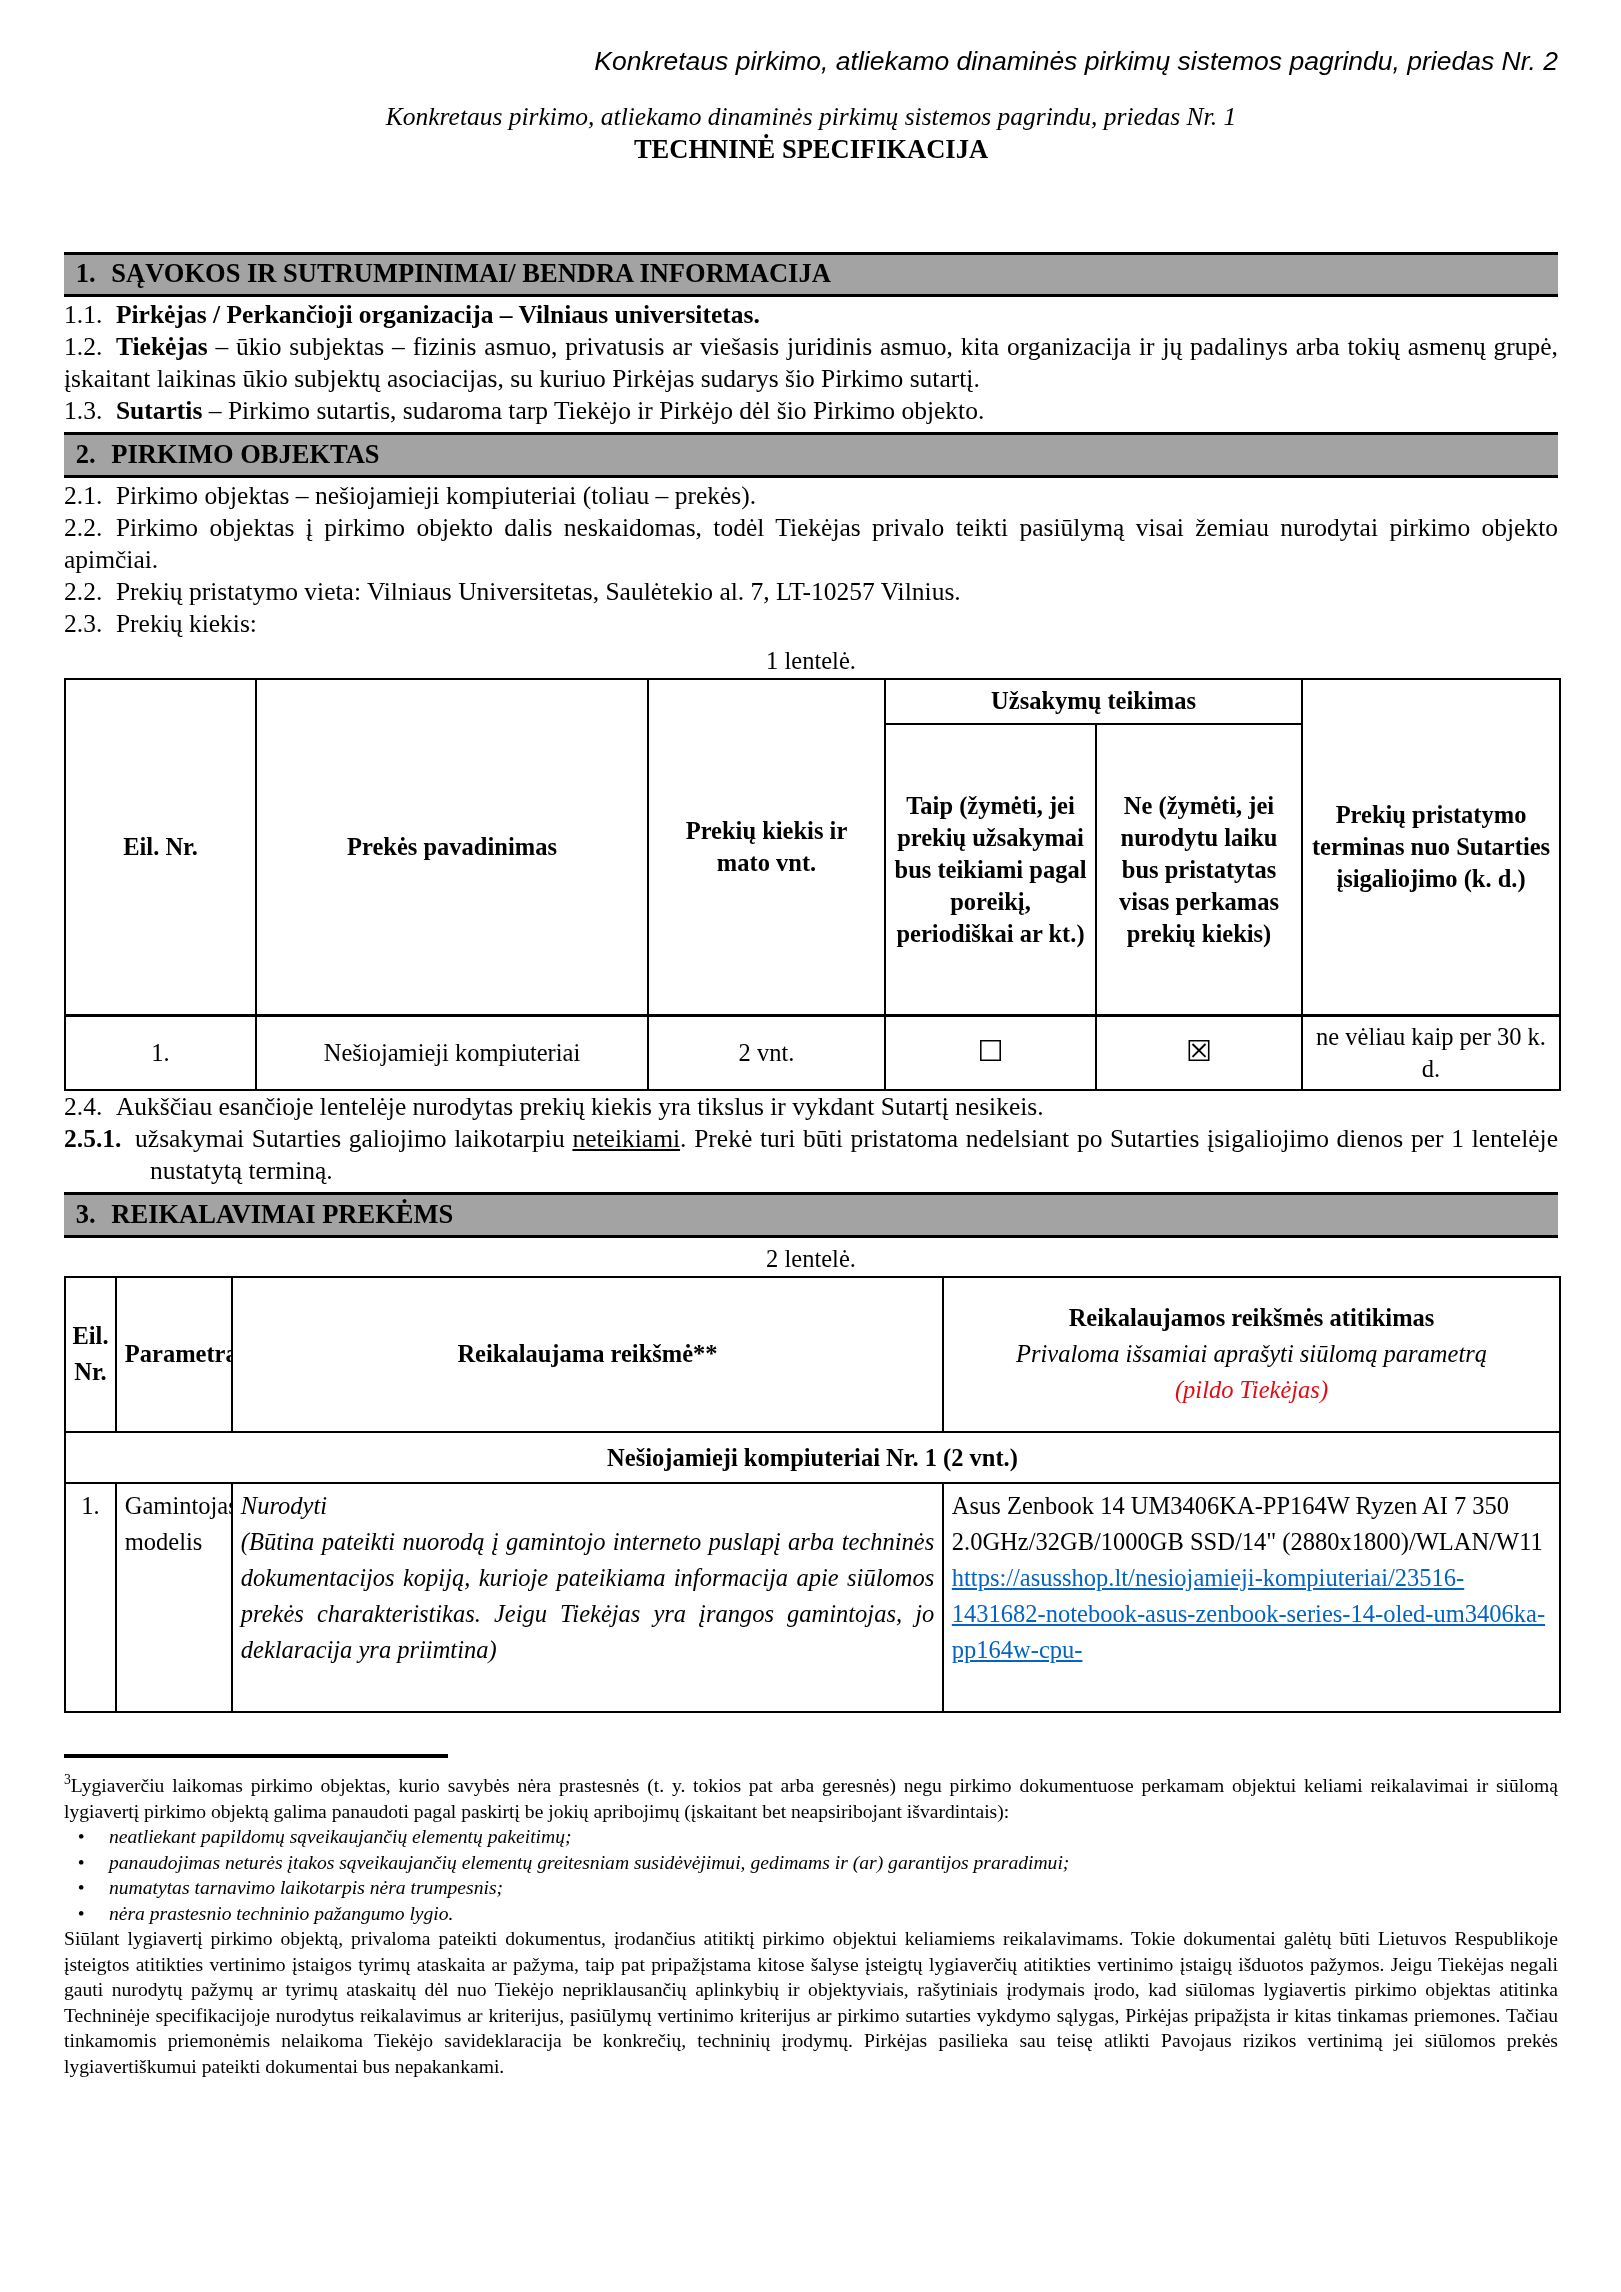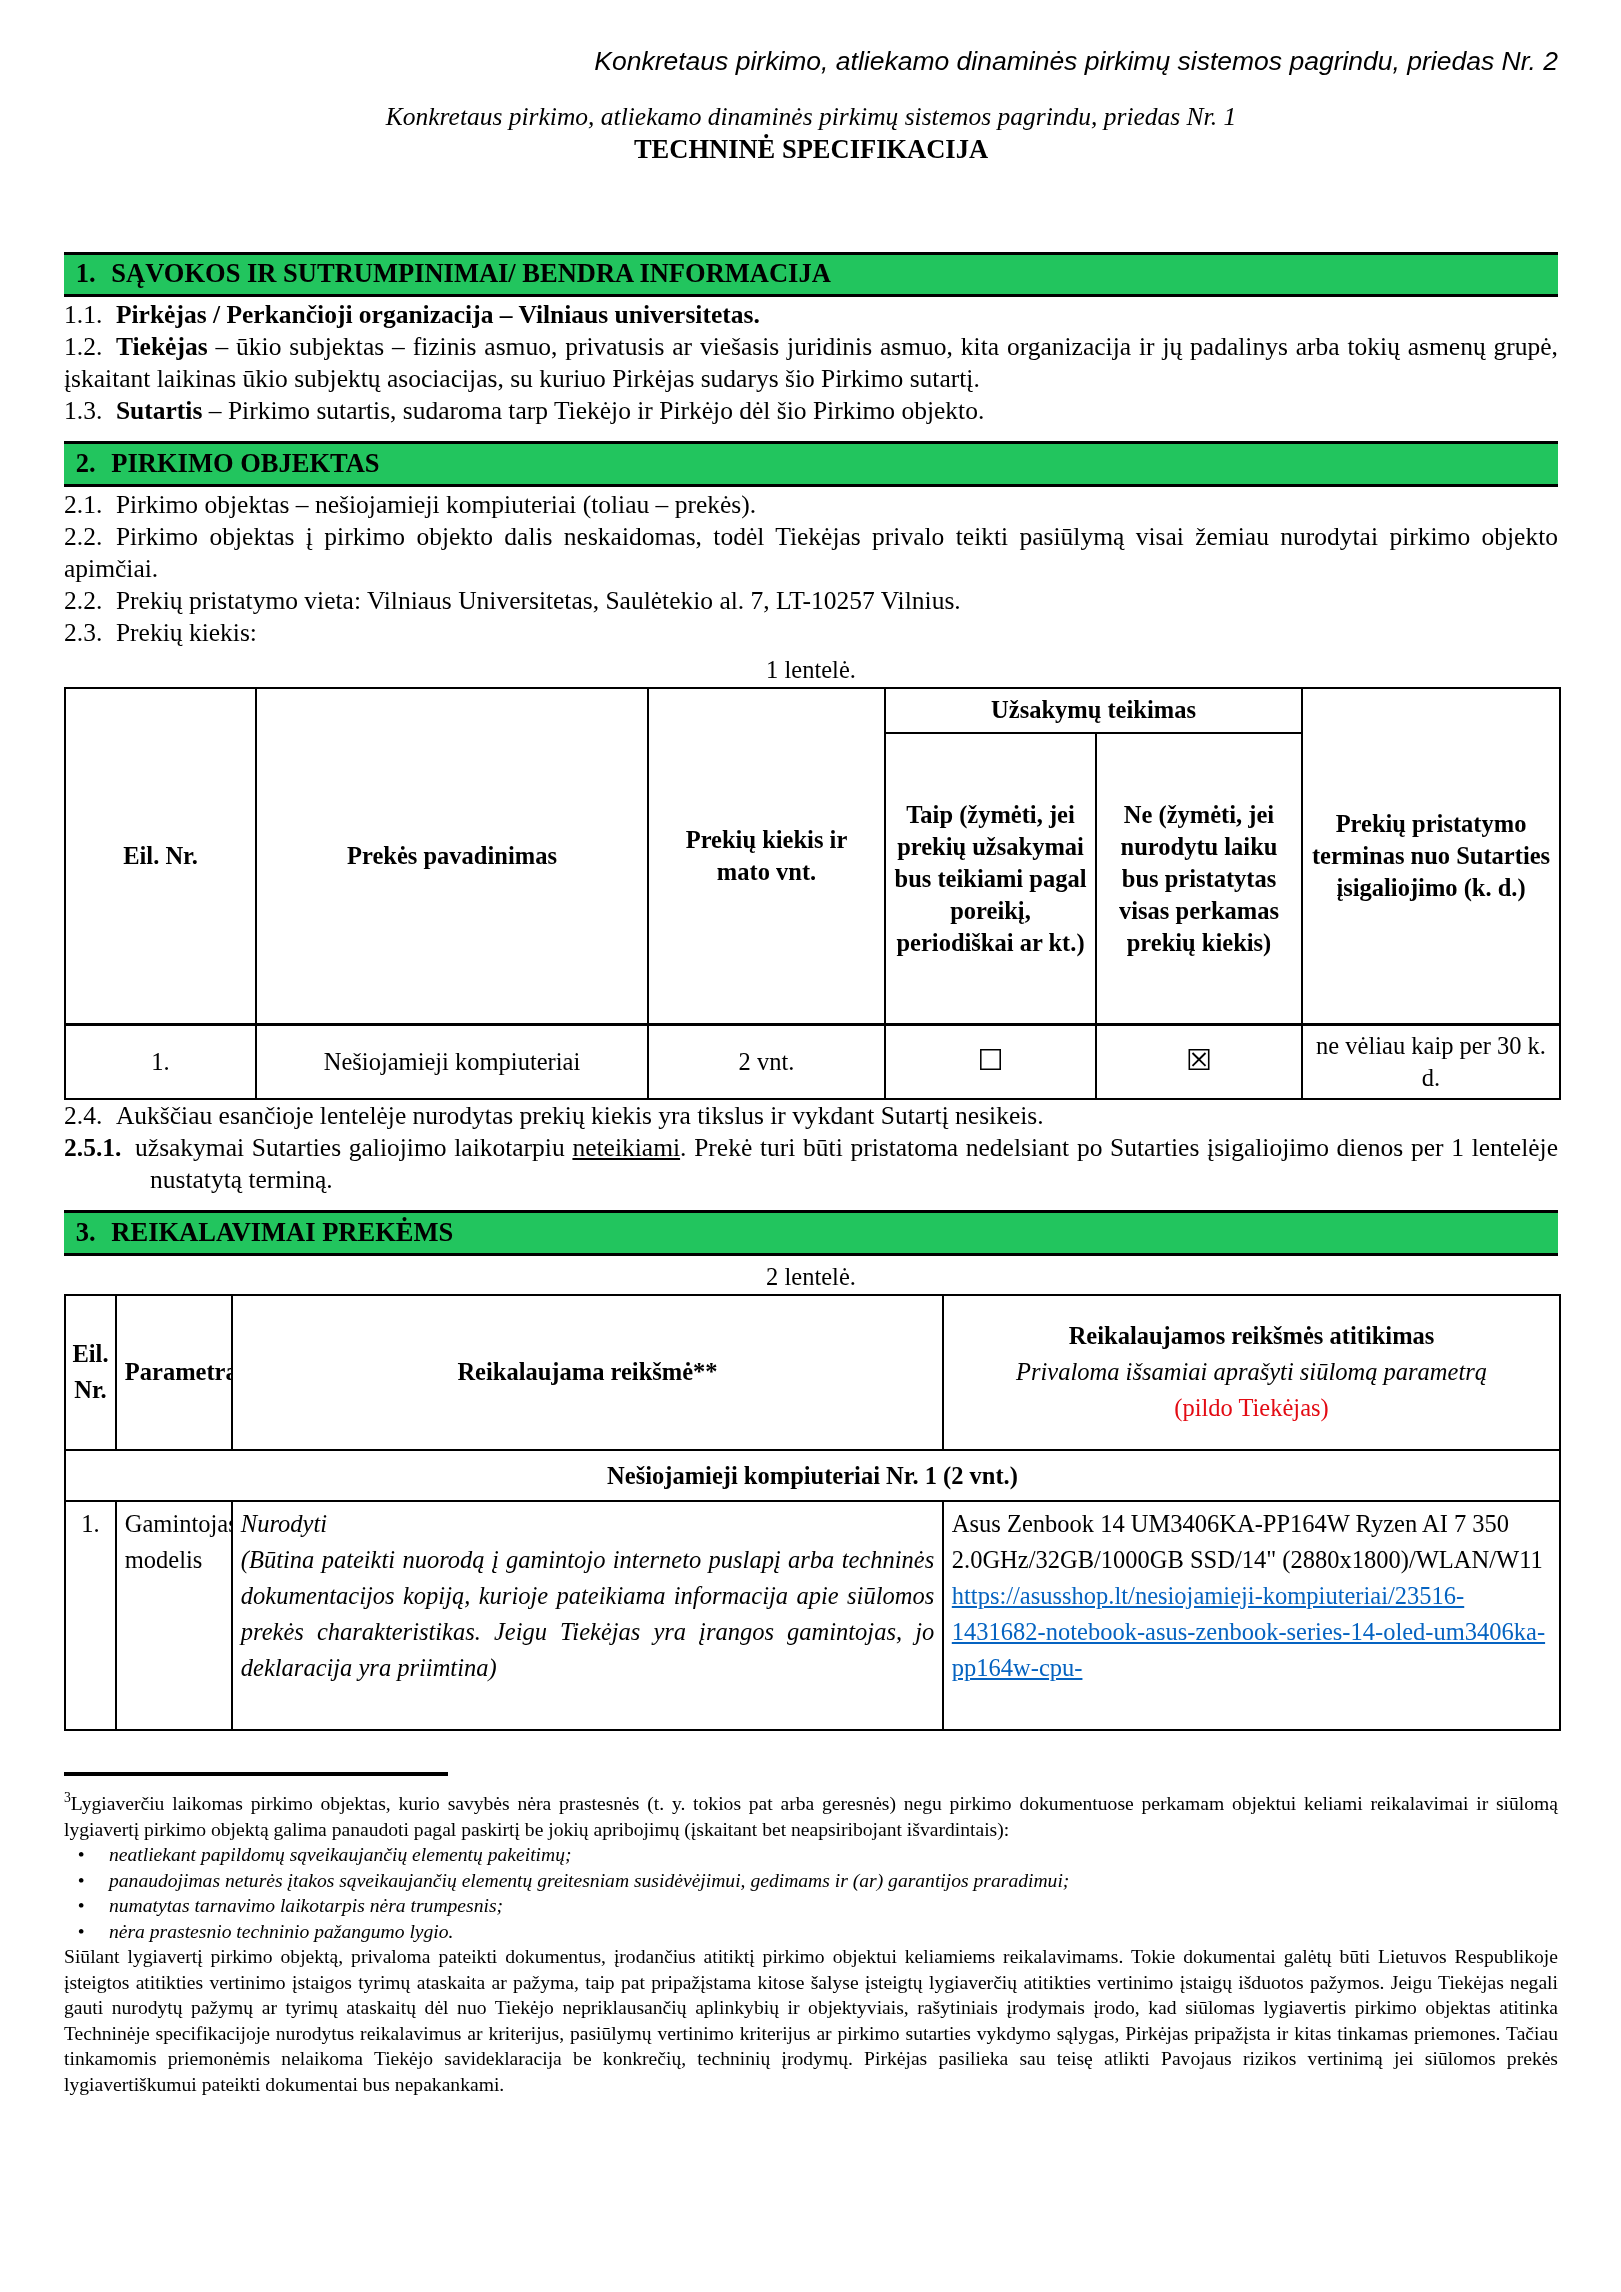--- a/index.html
+++ b/index.html
@@ -12,8 +12,8 @@
   .doc-title{font-size:26.5px;font-weight:bold;text-align:center;margin:0 0 86px 0;line-height:33px;}
 
   
-  .secbar{background:#22c55e;border-top:3.9px solid #000;border-bottom:3.9px solid #000;
-          font-size:26.5px;font-weight:bold;padding:2.9px 9.8px 4.9px 11.8px;margin:14px 0 2px 0;line-height:32px;}
+  .secbar{background:#a3a3a3;border-top:3.9px solid #000;border-bottom:3.9px solid #000;
+          font-size:26.5px;font-weight:bold;padding:2.9px 9.8px 4.9px 11.8px;margin:5px 0 2px 0;line-height:32px;}
   .secbar .num{margin-right:15.7px;}
 
   

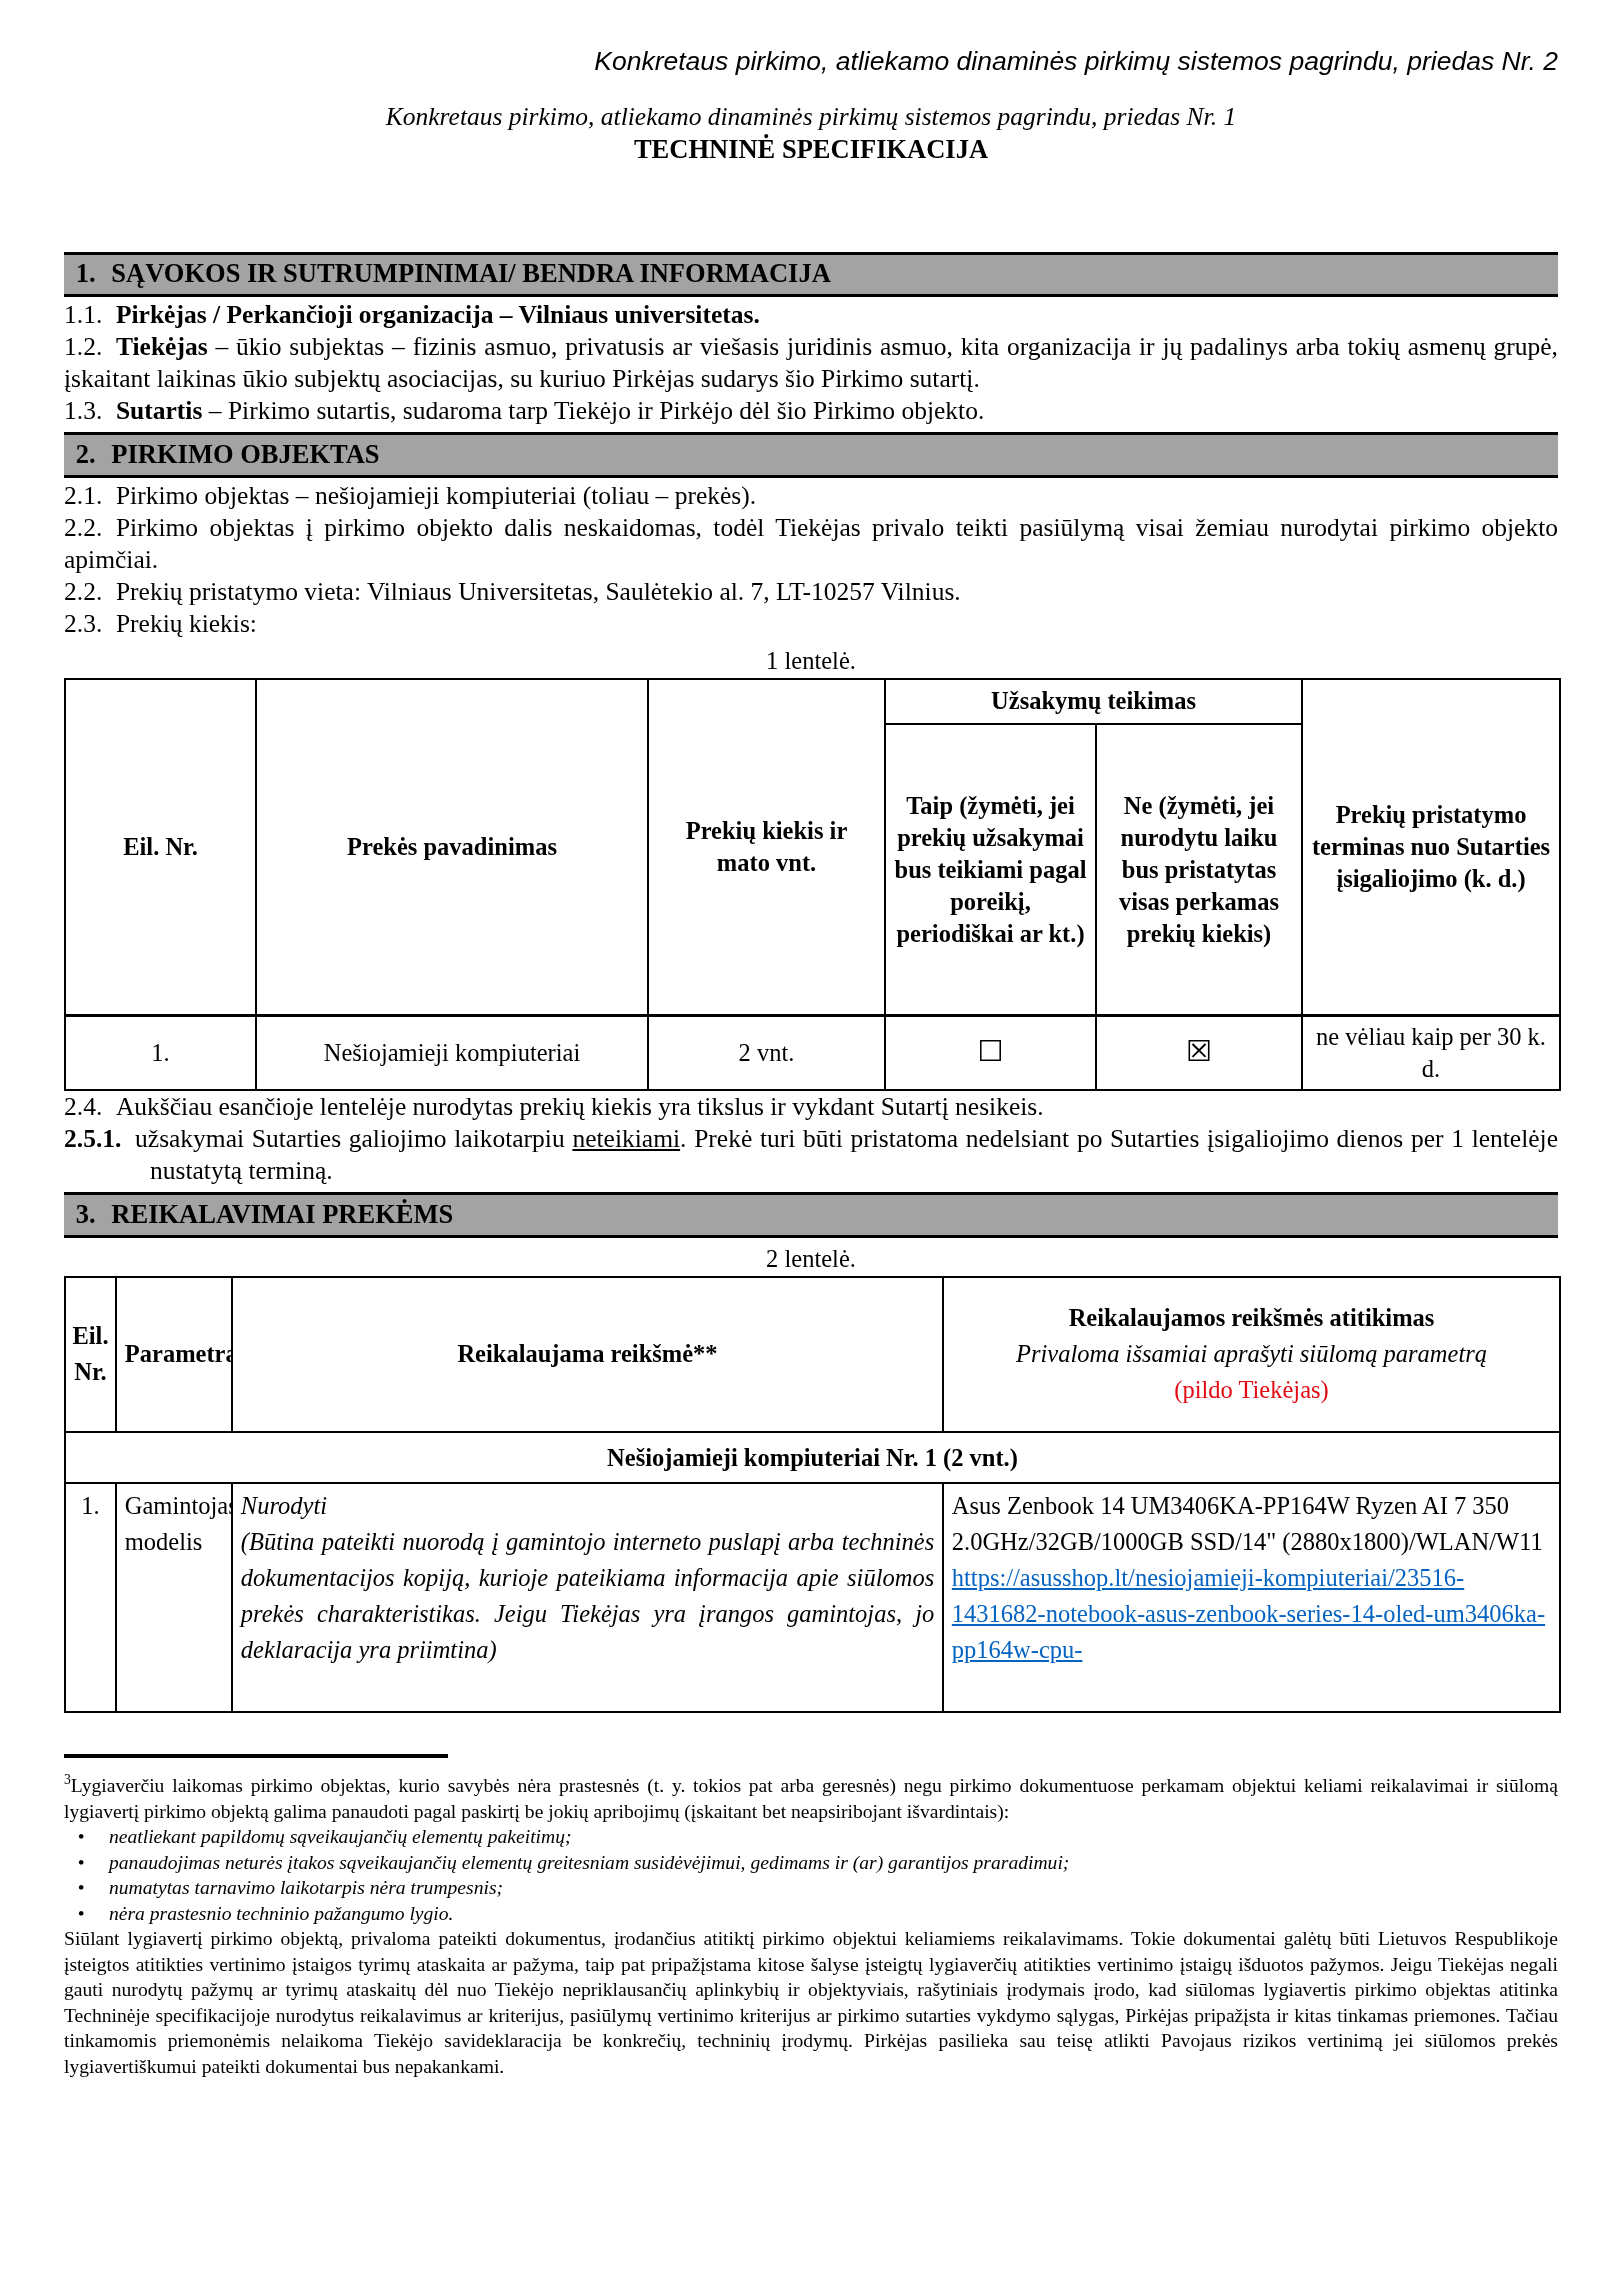--- a/index.html
+++ b/index.html
@@ -45,7 +45,7 @@
   .t2 .hd-row .resp-hd{font-weight:normal;}
   .t2 .hd-row .resp-hd .l1{font-weight:bold;}
   .t2 .hd-row .resp-hd .l2{font-style:italic;}
-  .t2 .hd-row .resp-hd .l3{}
+  .t2 .hd-row .resp-hd .l3{font-style:italic;}
   .t2 .hd-eil{word-break:break-all;padding:3.9px 2px;}
   .t2 .group-row td{text-align:center;font-weight:bold;height:51px;border-bottom:2.9px solid #000;border-top:2.9px solid #000;}
   .t2 .data-row td{vertical-align:top;height:229px;line-height:36px;}

